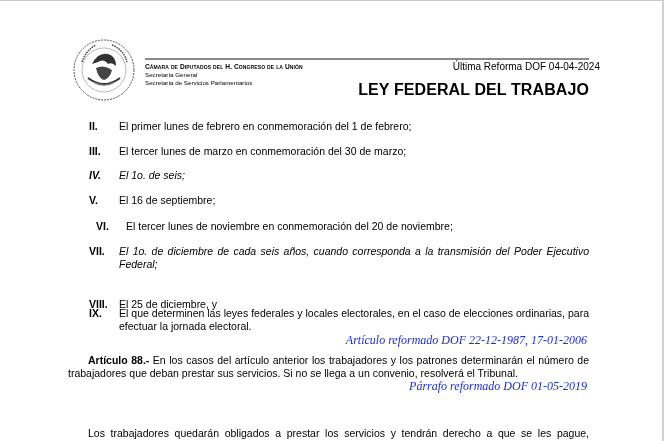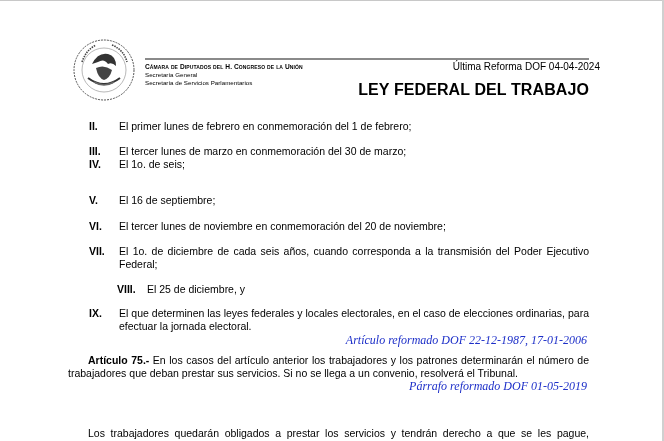--- a/index.html
+++ b/index.html
@@ -138,7 +138,7 @@
   <span class="num">III.</span>
   <div class="txt">El tercer lunes de marzo en conmemoración del 30 de marzo;</div>
 </div>
-<div class="fraccion" style="top:158px;">
+<div class="fraccion" style="top:169px;font-style:italic;">
   <span class="num">IV.</span>
   <div class="txt">El 1o. de seis;</div>
 </div>

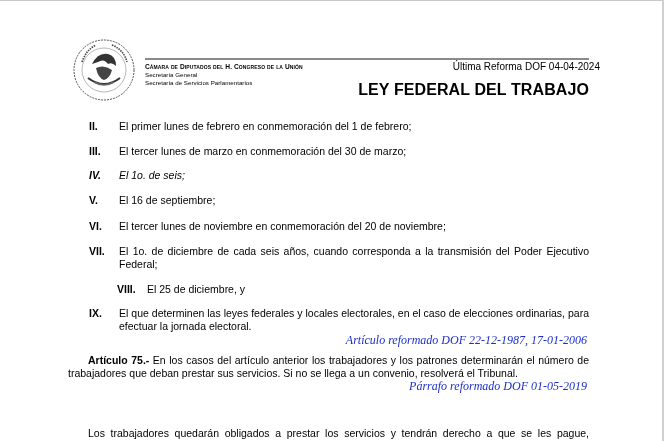--- a/index.html
+++ b/index.html
@@ -146,7 +146,7 @@
   <span class="num">V.</span>
   <div class="txt">El 16 de septiembre;</div>
 </div>
-<div class="fraccion" style="top:220px;">
+<div class="fraccion" style="top:220px;margin-left:7px;">
   <span class="num">VI.</span>
   <div class="txt">El tercer lunes de noviembre en conmemoración del 20 de noviembre;</div>
 </div>

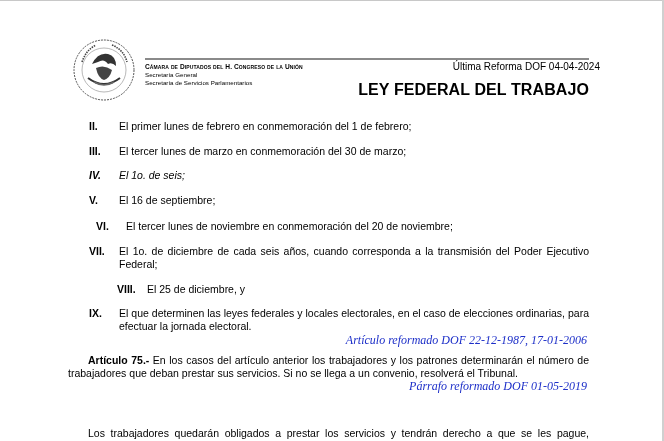--- a/index.html
+++ b/index.html
@@ -152,7 +152,7 @@
 </div>
 <div class="fraccion" style="top:245px;">
   <span class="num">VII.</span>
-  <div class="txt" style="text-align:justify; text-align-last:left;">El 1o. de diciembre de cada seis años, cuando corresponda a la transmisión del Poder Ejecutivo Federal;</div>
+  <div class="txt" style="text-align:justify; text-align-last:left;font-style:italic;">El 1o. de diciembre de cada seis años, cuando corresponda a la transmisión del Poder Ejecutivo Federal;</div>
 </div>
 <div class="fraccion" style="top:283px;margin-left:28px;">
   <span class="num">VIII.</span>

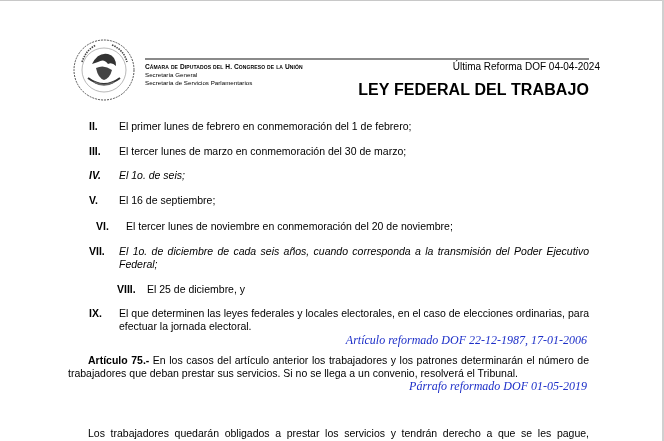--- a/index.html
+++ b/index.html
@@ -154,7 +154,7 @@
   <span class="num">VII.</span>
   <div class="txt" style="text-align:justify; text-align-last:left;font-style:italic;">El 1o. de diciembre de cada seis años, cuando corresponda a la transmisión del Poder Ejecutivo Federal;</div>
 </div>
-<div class="fraccion" style="top:283px;margin-left:28px;">
+<div class="fraccion" style="top:298px;">
   <span class="num">VIII.</span>
   <div class="txt">El 25 de diciembre, y</div>
 </div>

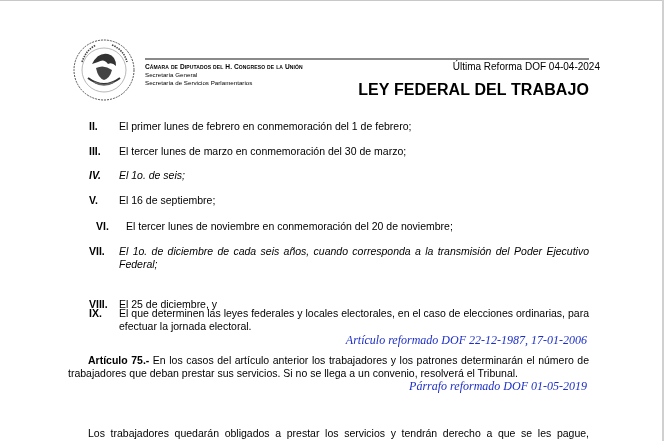--- a/index.html
+++ b/index.html
@@ -166,7 +166,7 @@
 <div class="note" style="top:333px;">Artículo reformado DOF 22-12-1987, 17-01-2006</div>
 
 <div class="para" style="top:354px;">
-  <b>Artículo 75.-</b><span> En los casos del artículo anterior los trabajadores y los patrones determinarán el número de trabajadores que deban prestar sus servicios. Si no se llega a un convenio, resolverá el Tribunal.</span>
+  <b>Artículo 88.-</b><span> En los casos del artículo anterior los trabajadores y los patrones determinarán el número de trabajadores que deban prestar sus servicios. Si no se llega a un convenio, resolverá el Tribunal.</span>
 </div>
 
 <div class="note" style="top:379px;text-align:center;">Párrafo reformado DOF 01-05-2019</div>

